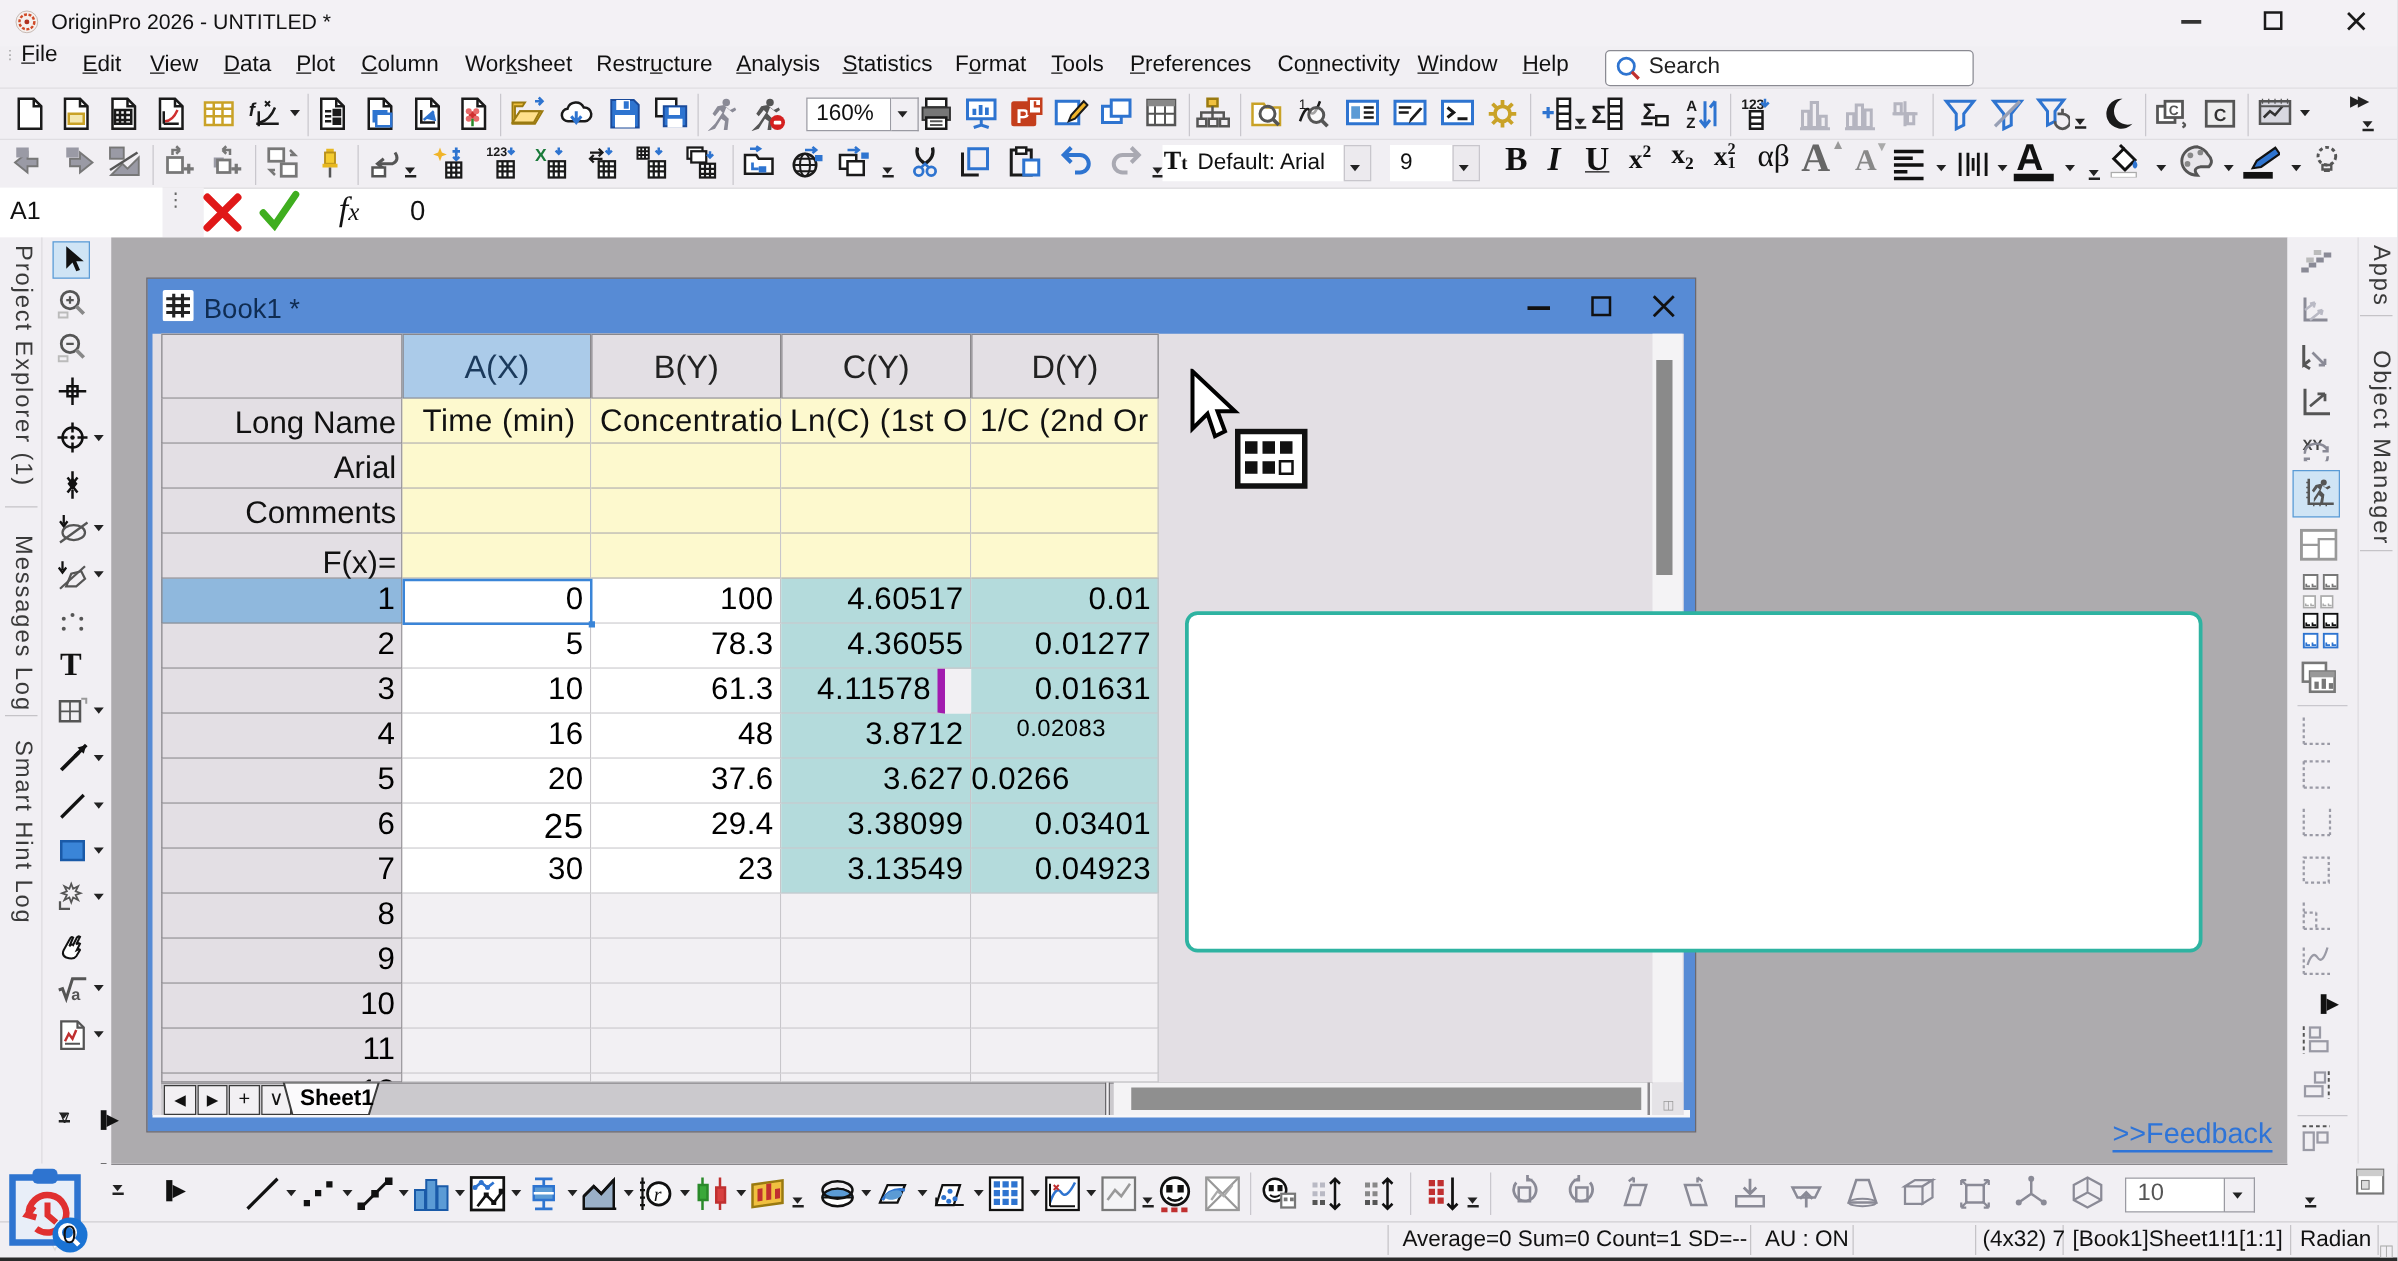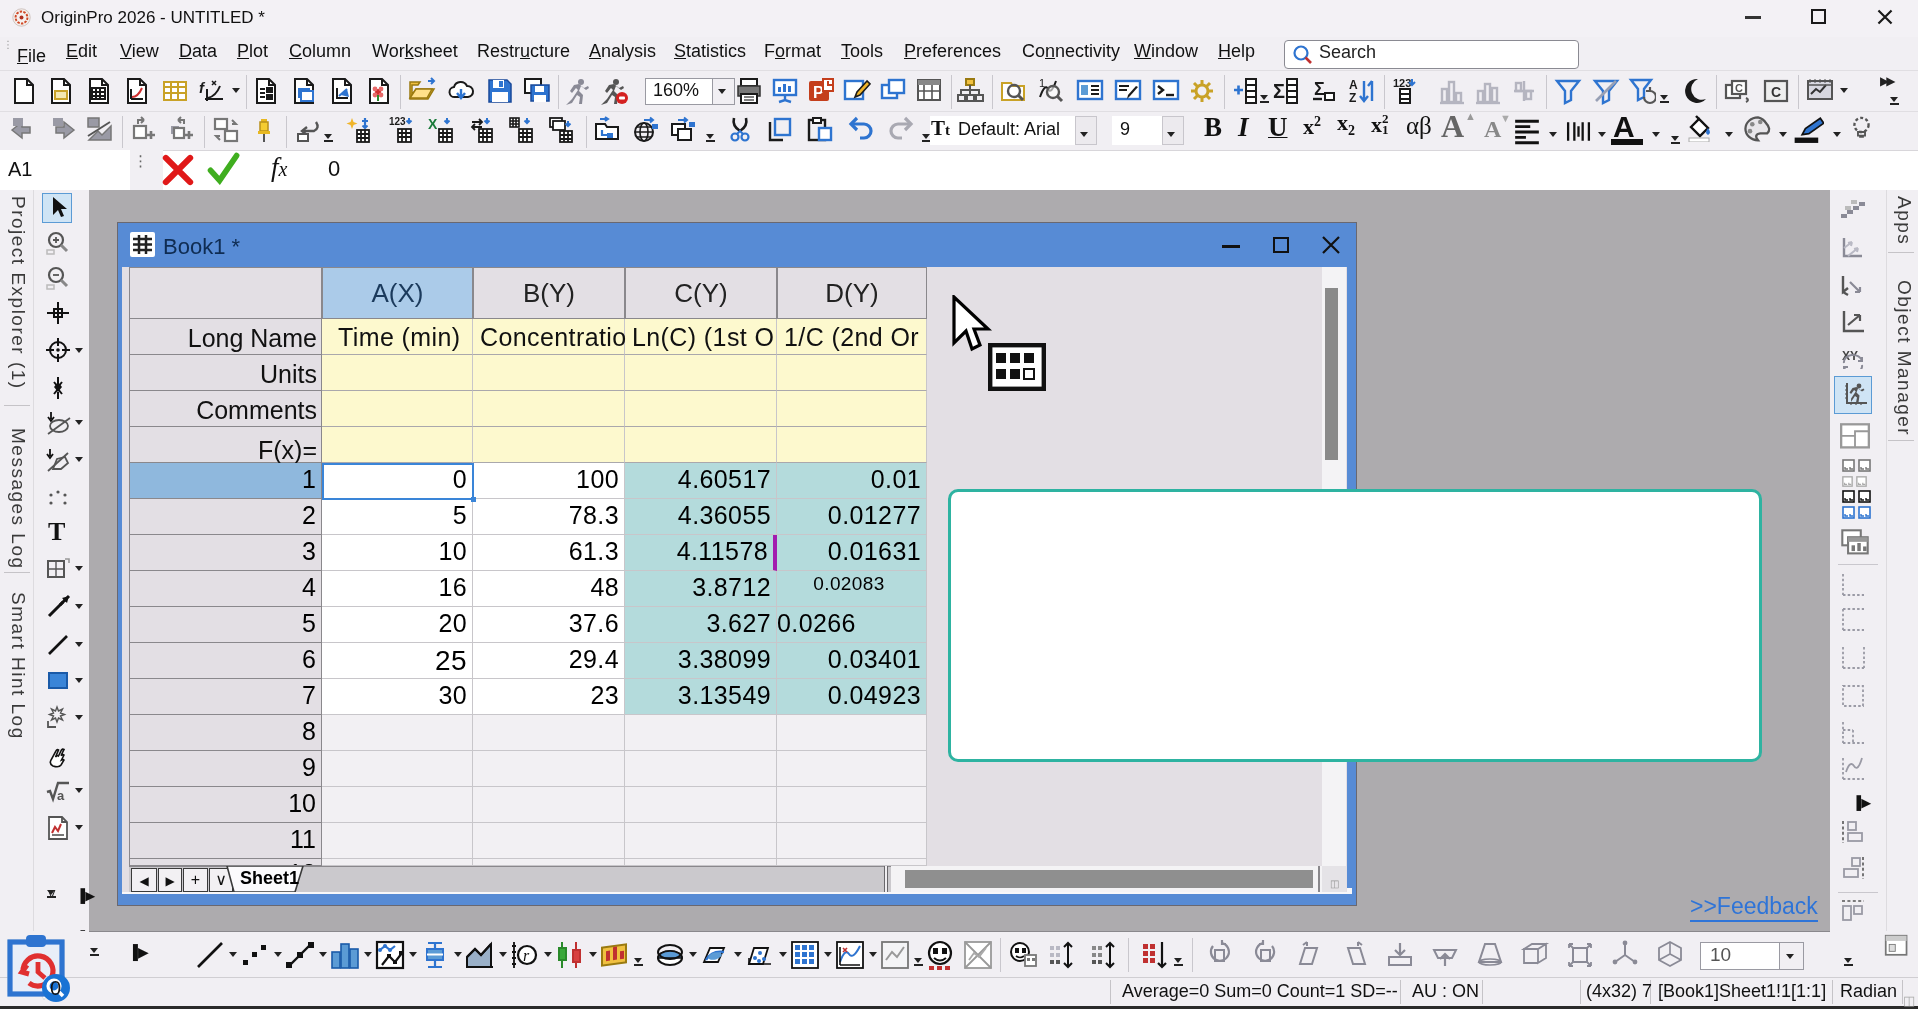--- a/index.html
+++ b/index.html
@@ -27,7 +27,7 @@
     </svg>
 <div class="abs" style="left:0;top:37px;width:1918px;height:33px;background:#f1eff3"></div>
 <div class="abs" style="left:3px;top:42px;width:3px;height:22px;color:#999;font-size:10px;line-height:5px">⋮</div>
-<div class="mtxt" style="left:17px;top:46px"><u>F</u>ile</div>
+<div class="mtxt" style="left:17px;top:33px"><u>F</u>ile</div>
 <div class="mtxt" style="left:66px;top:41px"><u>E</u>dit</div>
 <div class="mtxt" style="left:120px;top:41px"><u>V</u>iew</div>
 <div class="mtxt" style="left:179px;top:41px"><u>D</u>ata</div>

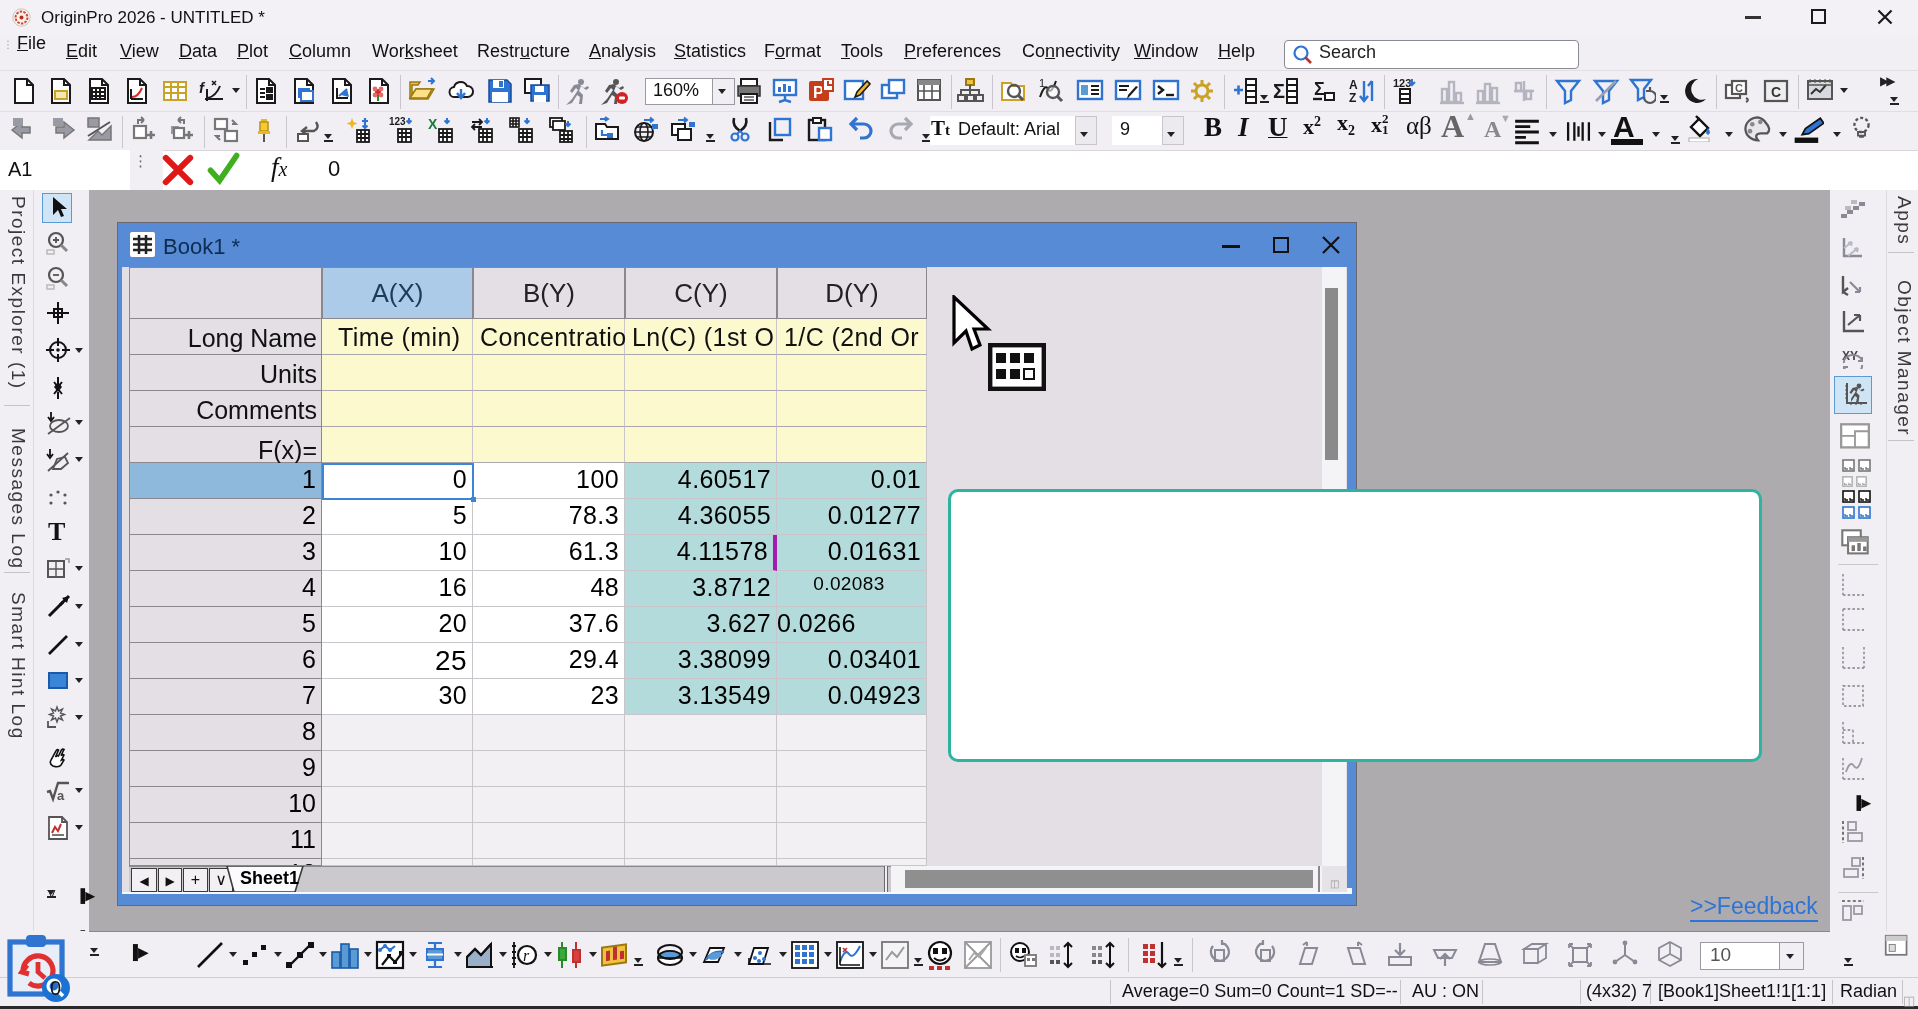--- a/index.html
+++ b/index.html
@@ -703,7 +703,7 @@
 <div class="abs" style="left:625px;top:319px;width:152px;height:36px;background:#fdf9ce;border-right:1px solid #c8c6ca;border-bottom:1px solid #aaa8ac"></div>
 <div class="abs" style="left:777px;top:319px;width:150px;height:36px;background:#fdf9ce;border-right:1px solid #c8c6ca;border-bottom:1px solid #aaa8ac"></div>
 <div class="abs" style="left:129px;top:355px;width:193px;height:36px;background:#e3dfe4;border:1px solid #8a888c;border-top:none"></div>
-<div class="mtxt" style="left:129px;top:360px;width:188px;text-align:right;font-size:25px">Units</div>
+<div class="mtxt" style="left:129px;top:360px;width:188px;text-align:right;font-size:25px">Arial</div>
 <div class="abs" style="left:322px;top:355px;width:151px;height:36px;background:#fdf9ce;border-right:1px solid #c8c6ca;border-bottom:1px solid #aaa8ac"></div>
 <div class="abs" style="left:473px;top:355px;width:152px;height:36px;background:#fdf9ce;border-right:1px solid #c8c6ca;border-bottom:1px solid #aaa8ac"></div>
 <div class="abs" style="left:625px;top:355px;width:152px;height:36px;background:#fdf9ce;border-right:1px solid #c8c6ca;border-bottom:1px solid #aaa8ac"></div>

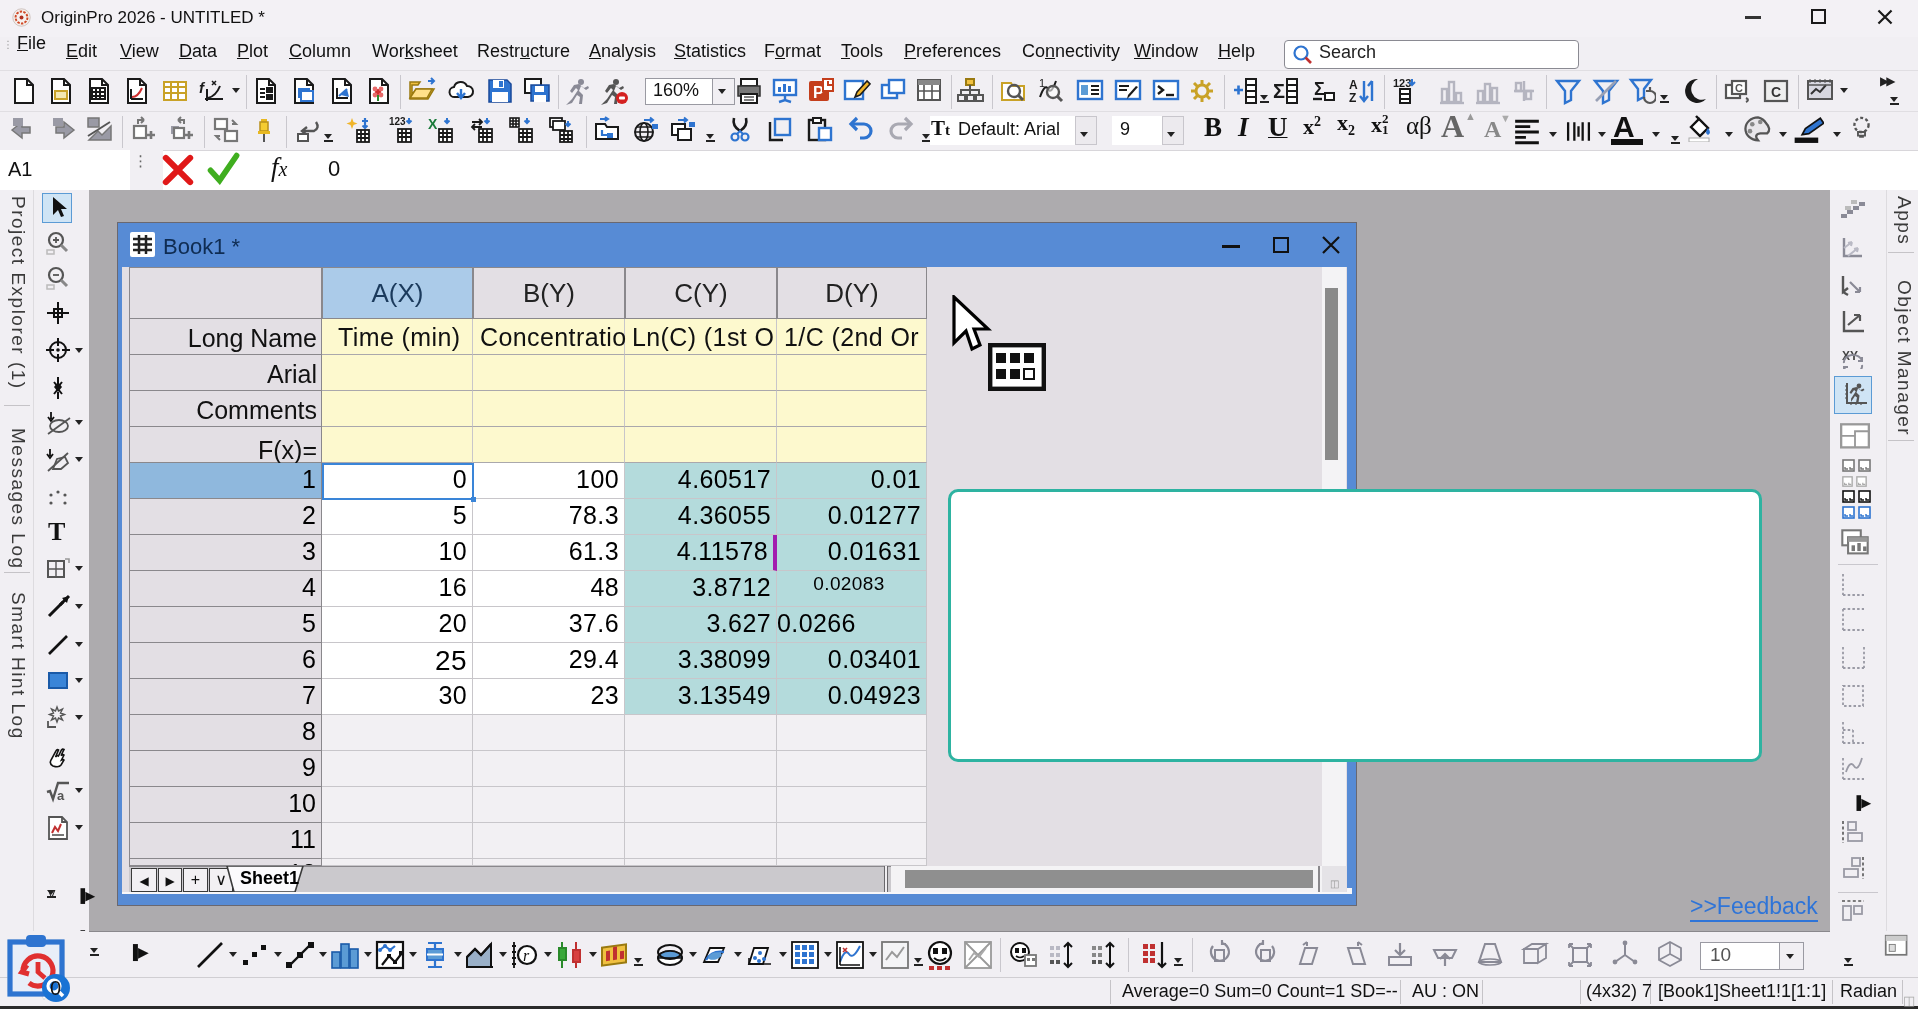--- a/index.html
+++ b/index.html
@@ -763,7 +763,7 @@
 <div class="abs" style="left:473px;top:535px;width:152px;height:36px;background:#fff;border-right:1px solid #c8c6ca;border-bottom:1px solid #c8c6ca;overflow:hidden">
       <div style="text-align:right;padding:2px 5px 0 0;font-size:25px;letter-spacing:0.4px">61.3</div>
     </div>
-<div class="abs" style="left:625px;top:535px;width:152px;height:36px;background:#b4dbdc;border-right:4px solid #a21caf;border-bottom:1px solid #c8c6ca;overflow:hidden">
+<div class="abs" style="left:625px;top:535px;width:131px;height:36px;background:#b4dbdc;border-right:6px solid #a21caf;border-bottom:1px solid #c8c6ca;overflow:hidden">
       <div style="text-align:right;padding:2px 5px 0 0;font-size:25px;letter-spacing:0.4px">4.11578</div>
     </div>
 <div class="abs" style="left:777px;top:535px;width:150px;height:36px;background:#b4dbdc;border-right:1px solid #c8c6ca;border-bottom:1px solid #c8c6ca;overflow:hidden">

